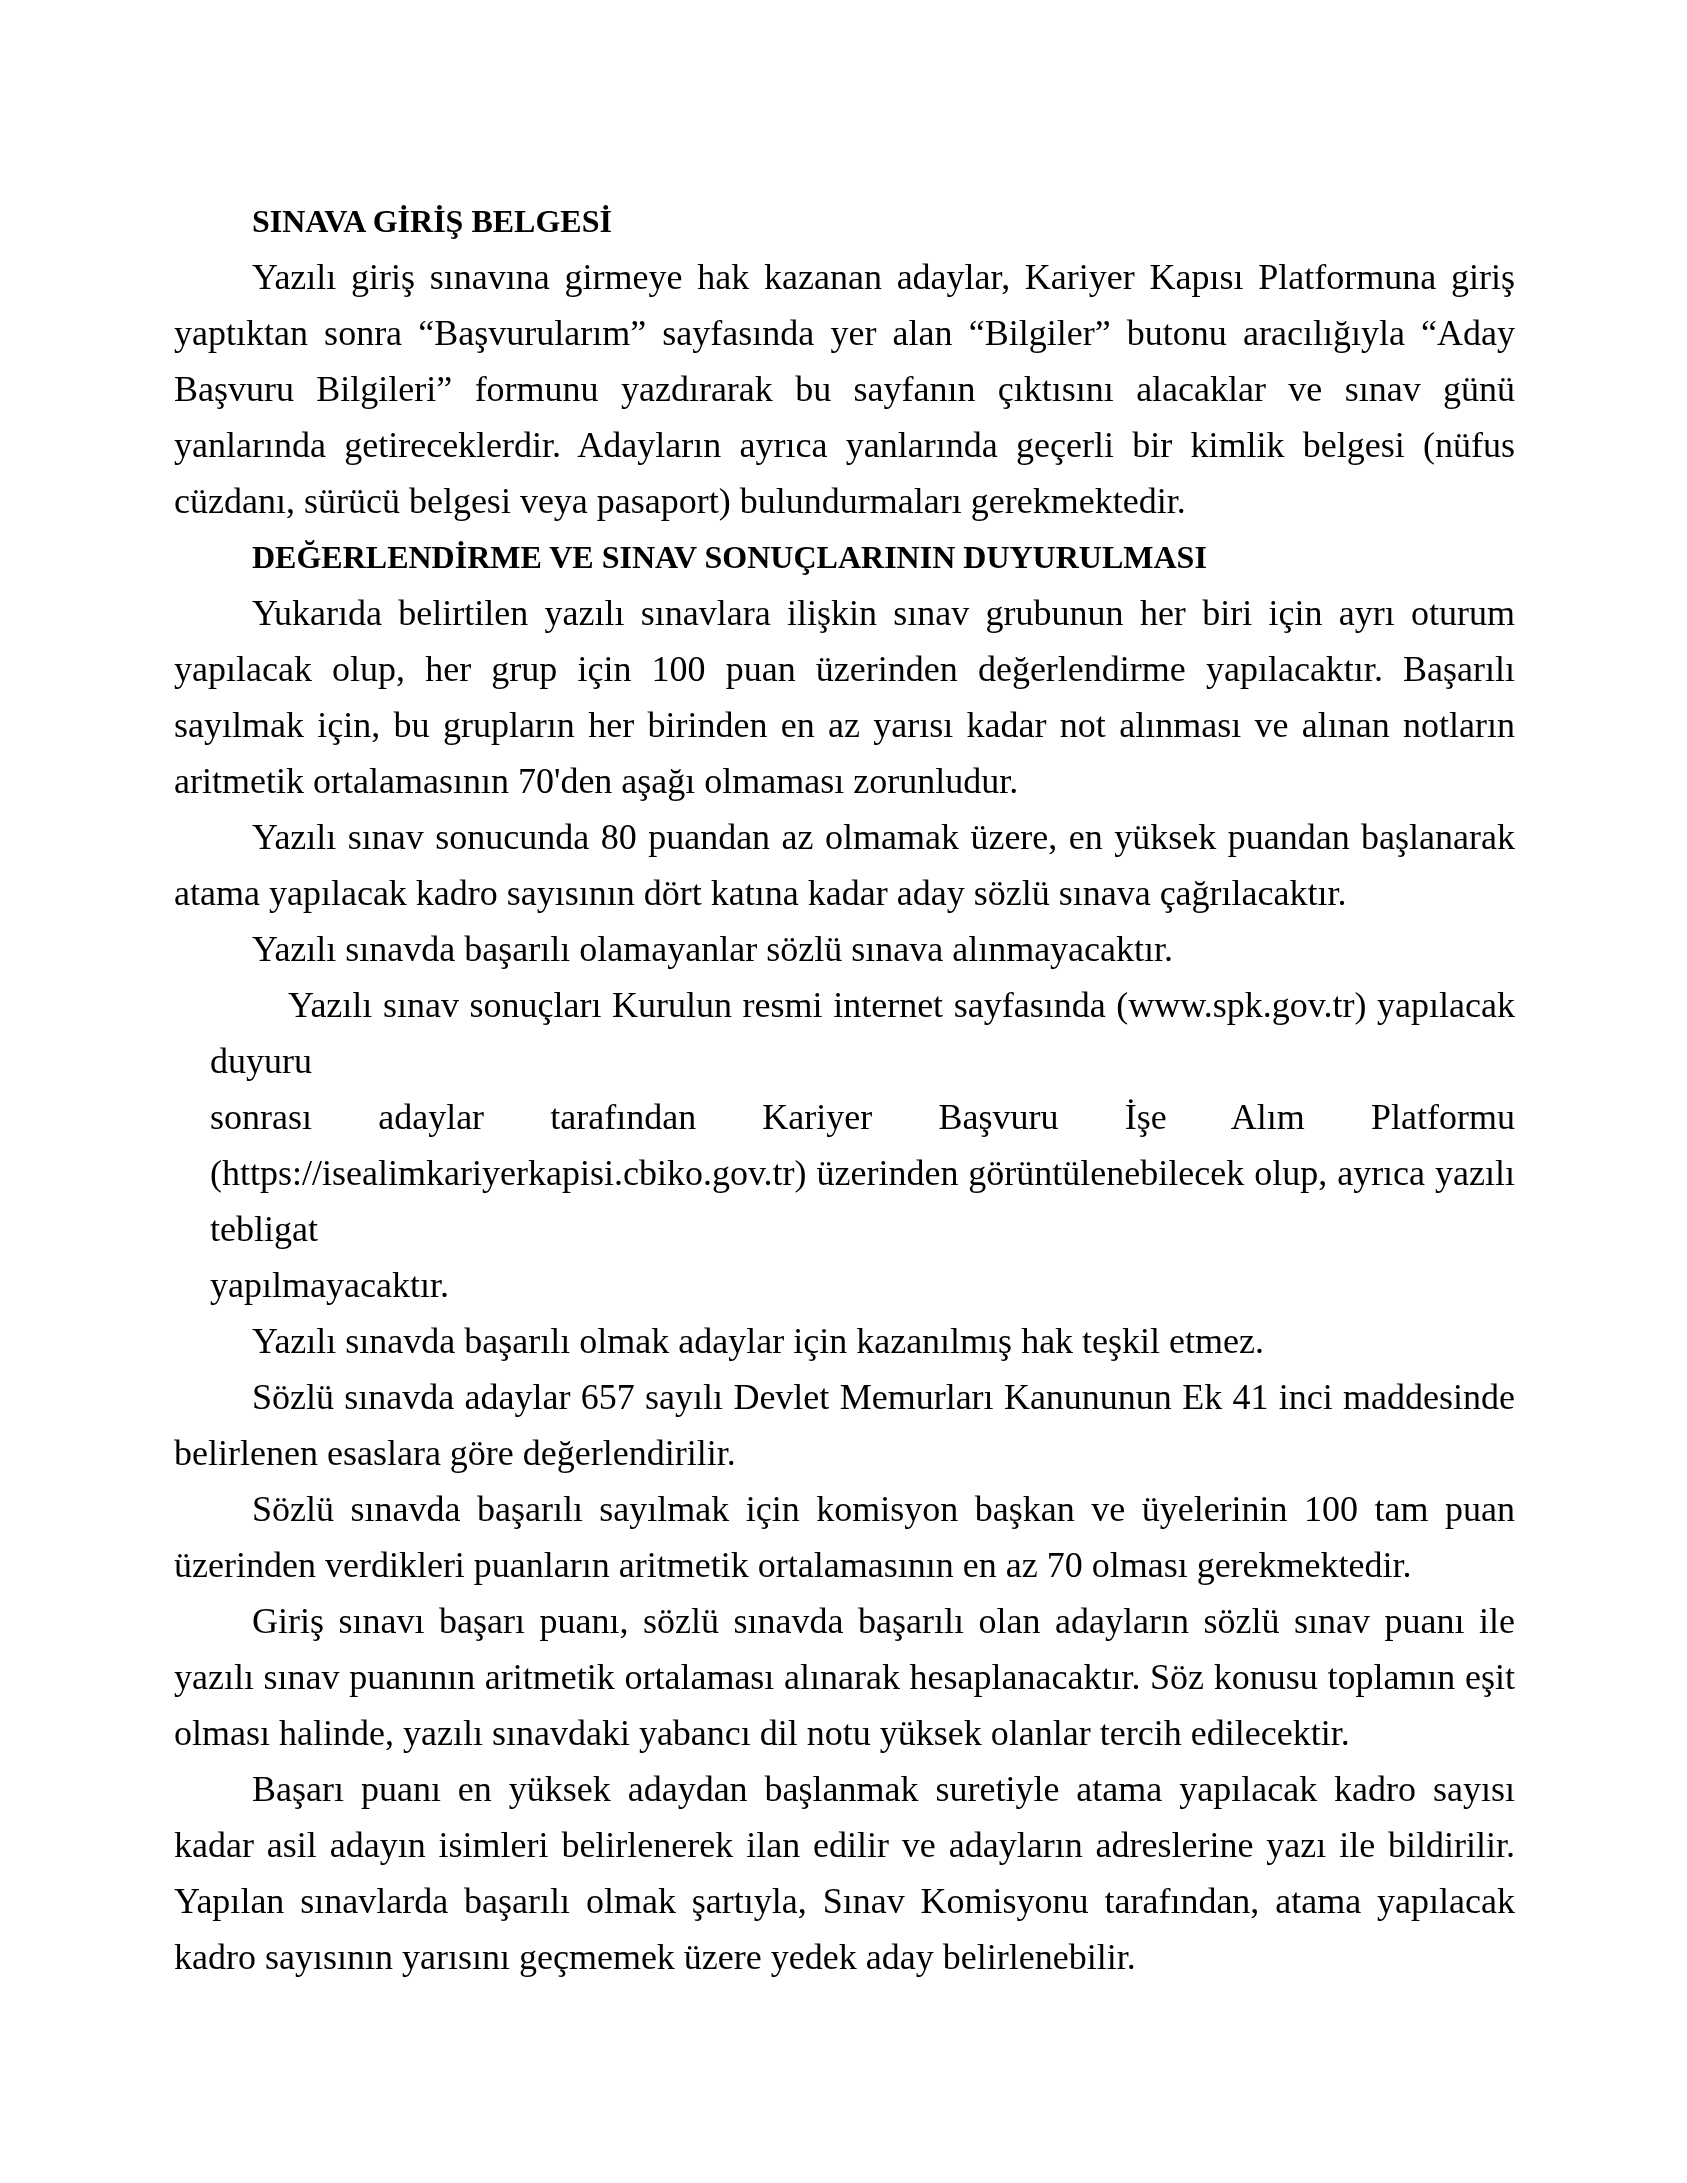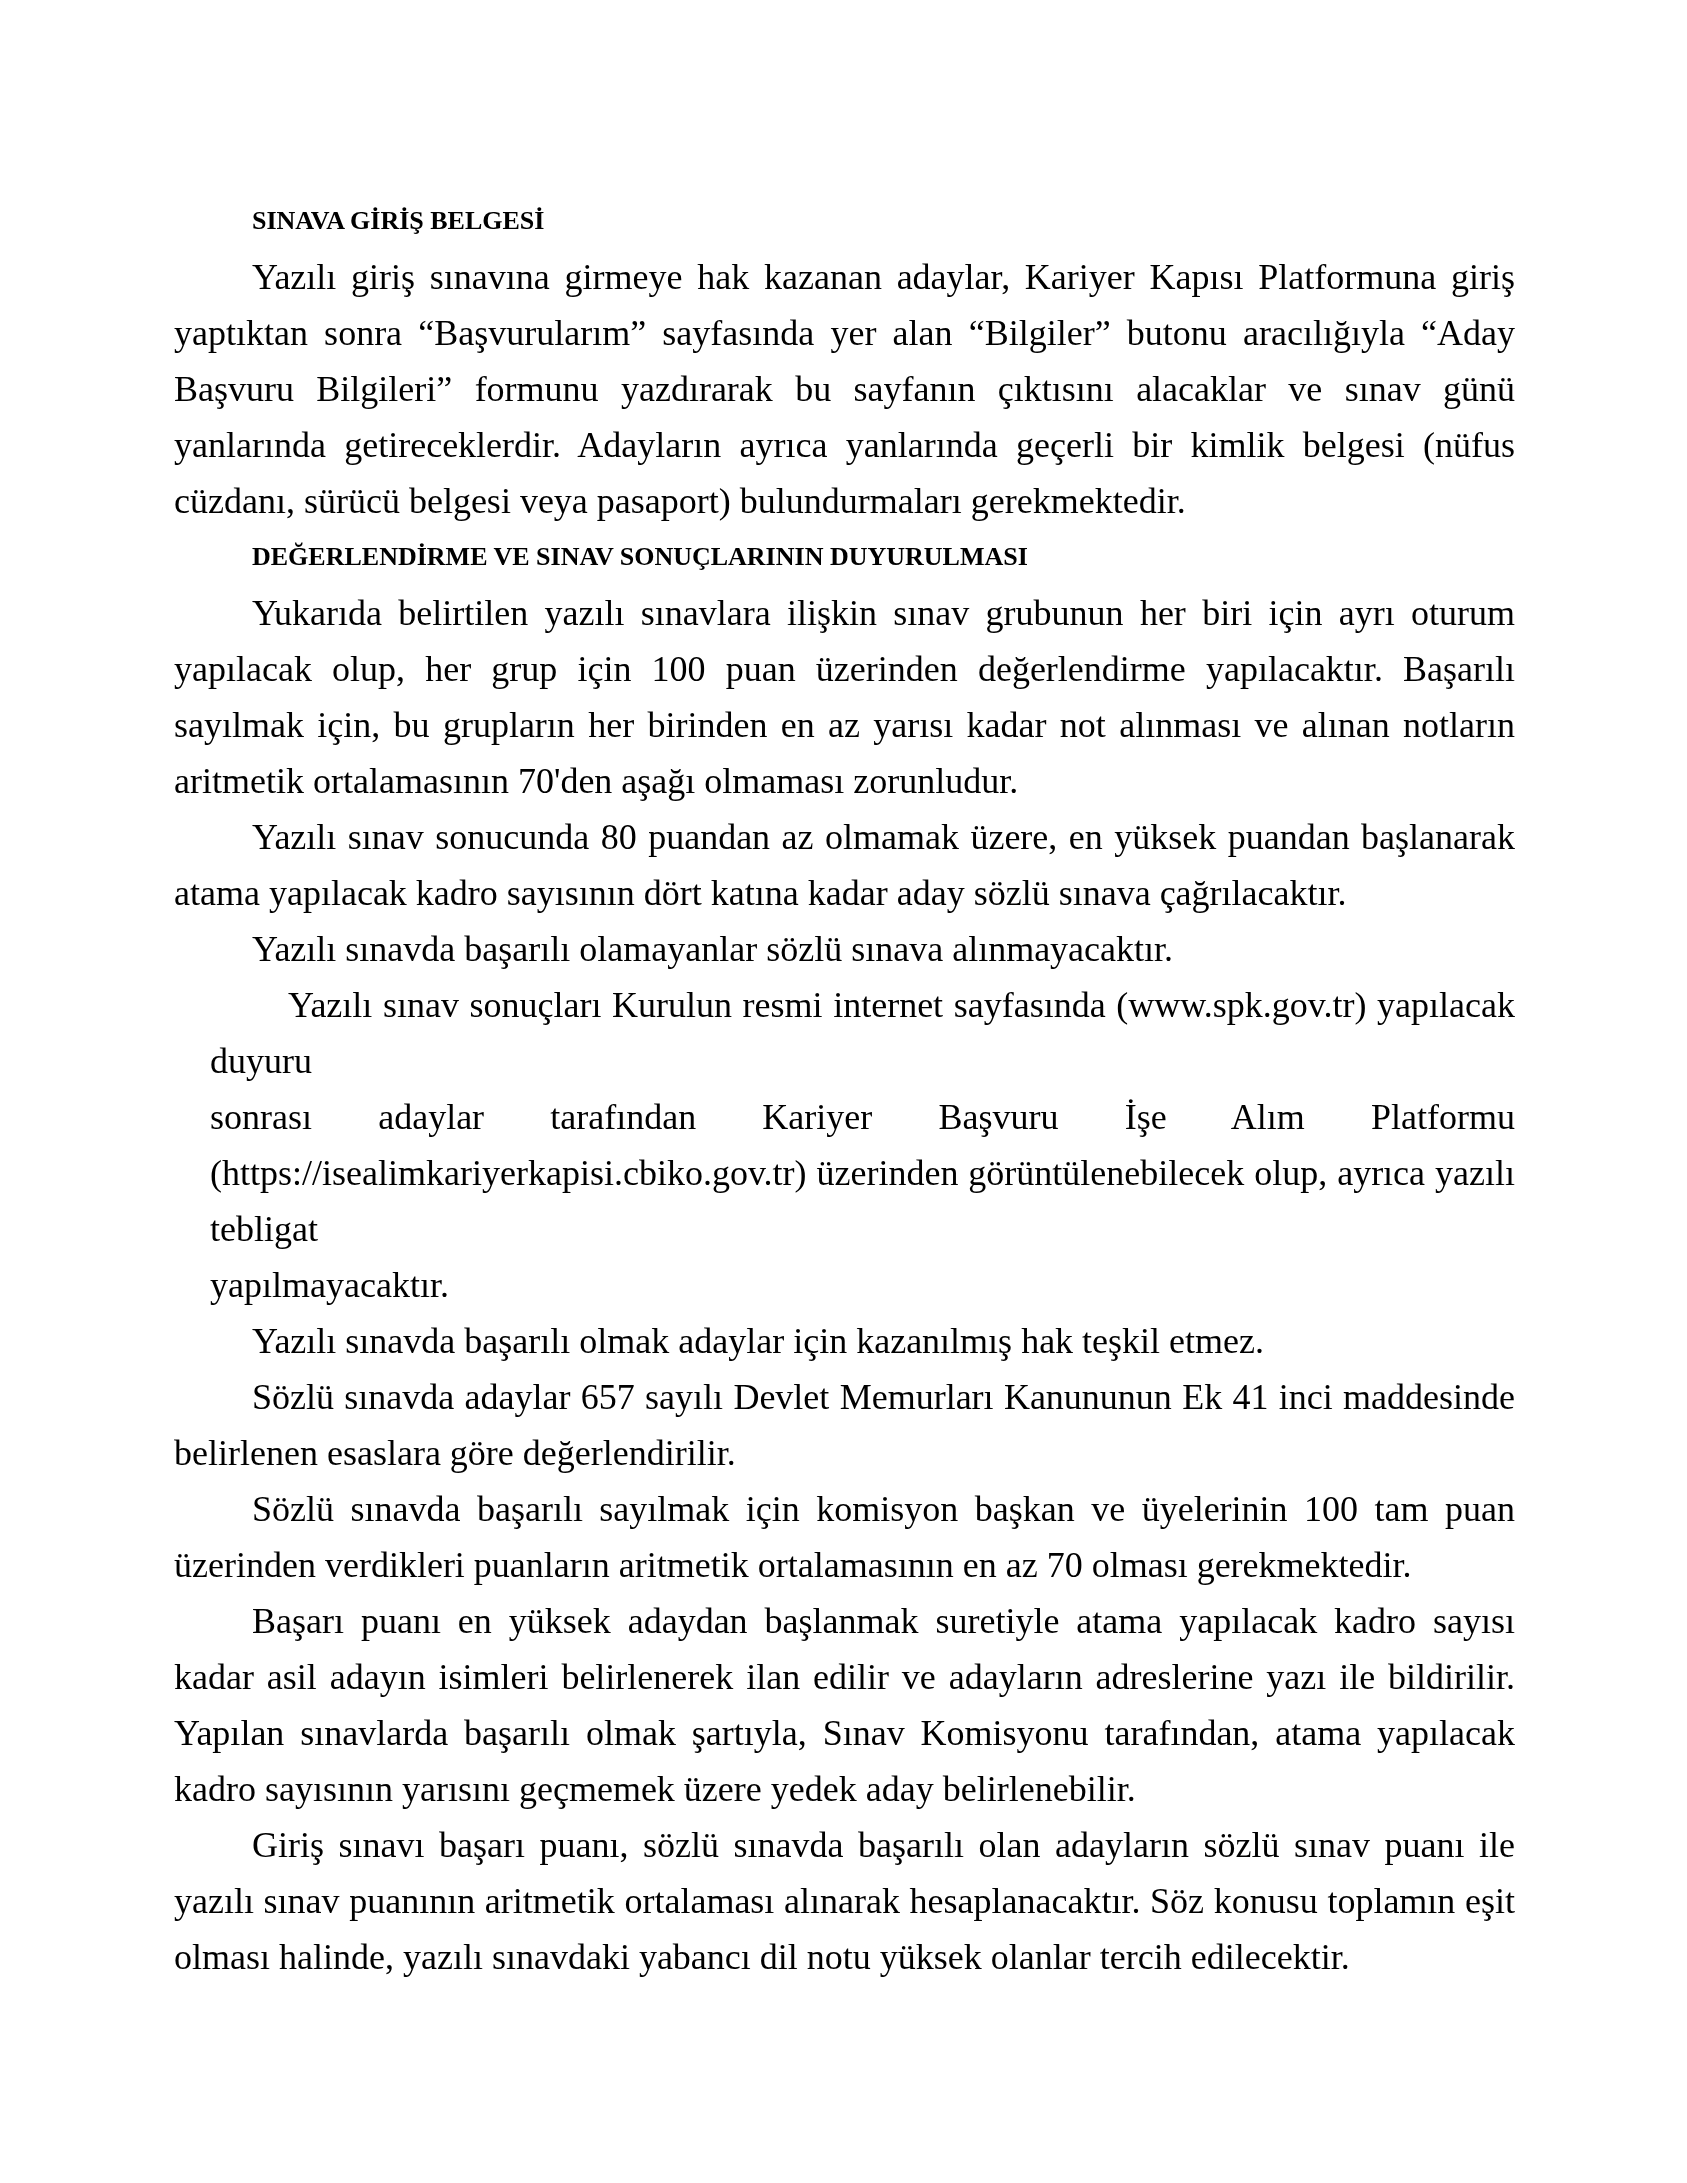--- a/index.html
+++ b/index.html
@@ -23,7 +23,7 @@
     }
     .heading {
       font-weight: bold;
-      font-size: 26px;
+      font-size: 32px;
       line-height: 56px;
       margin: 0;
       padding-left: 78px;

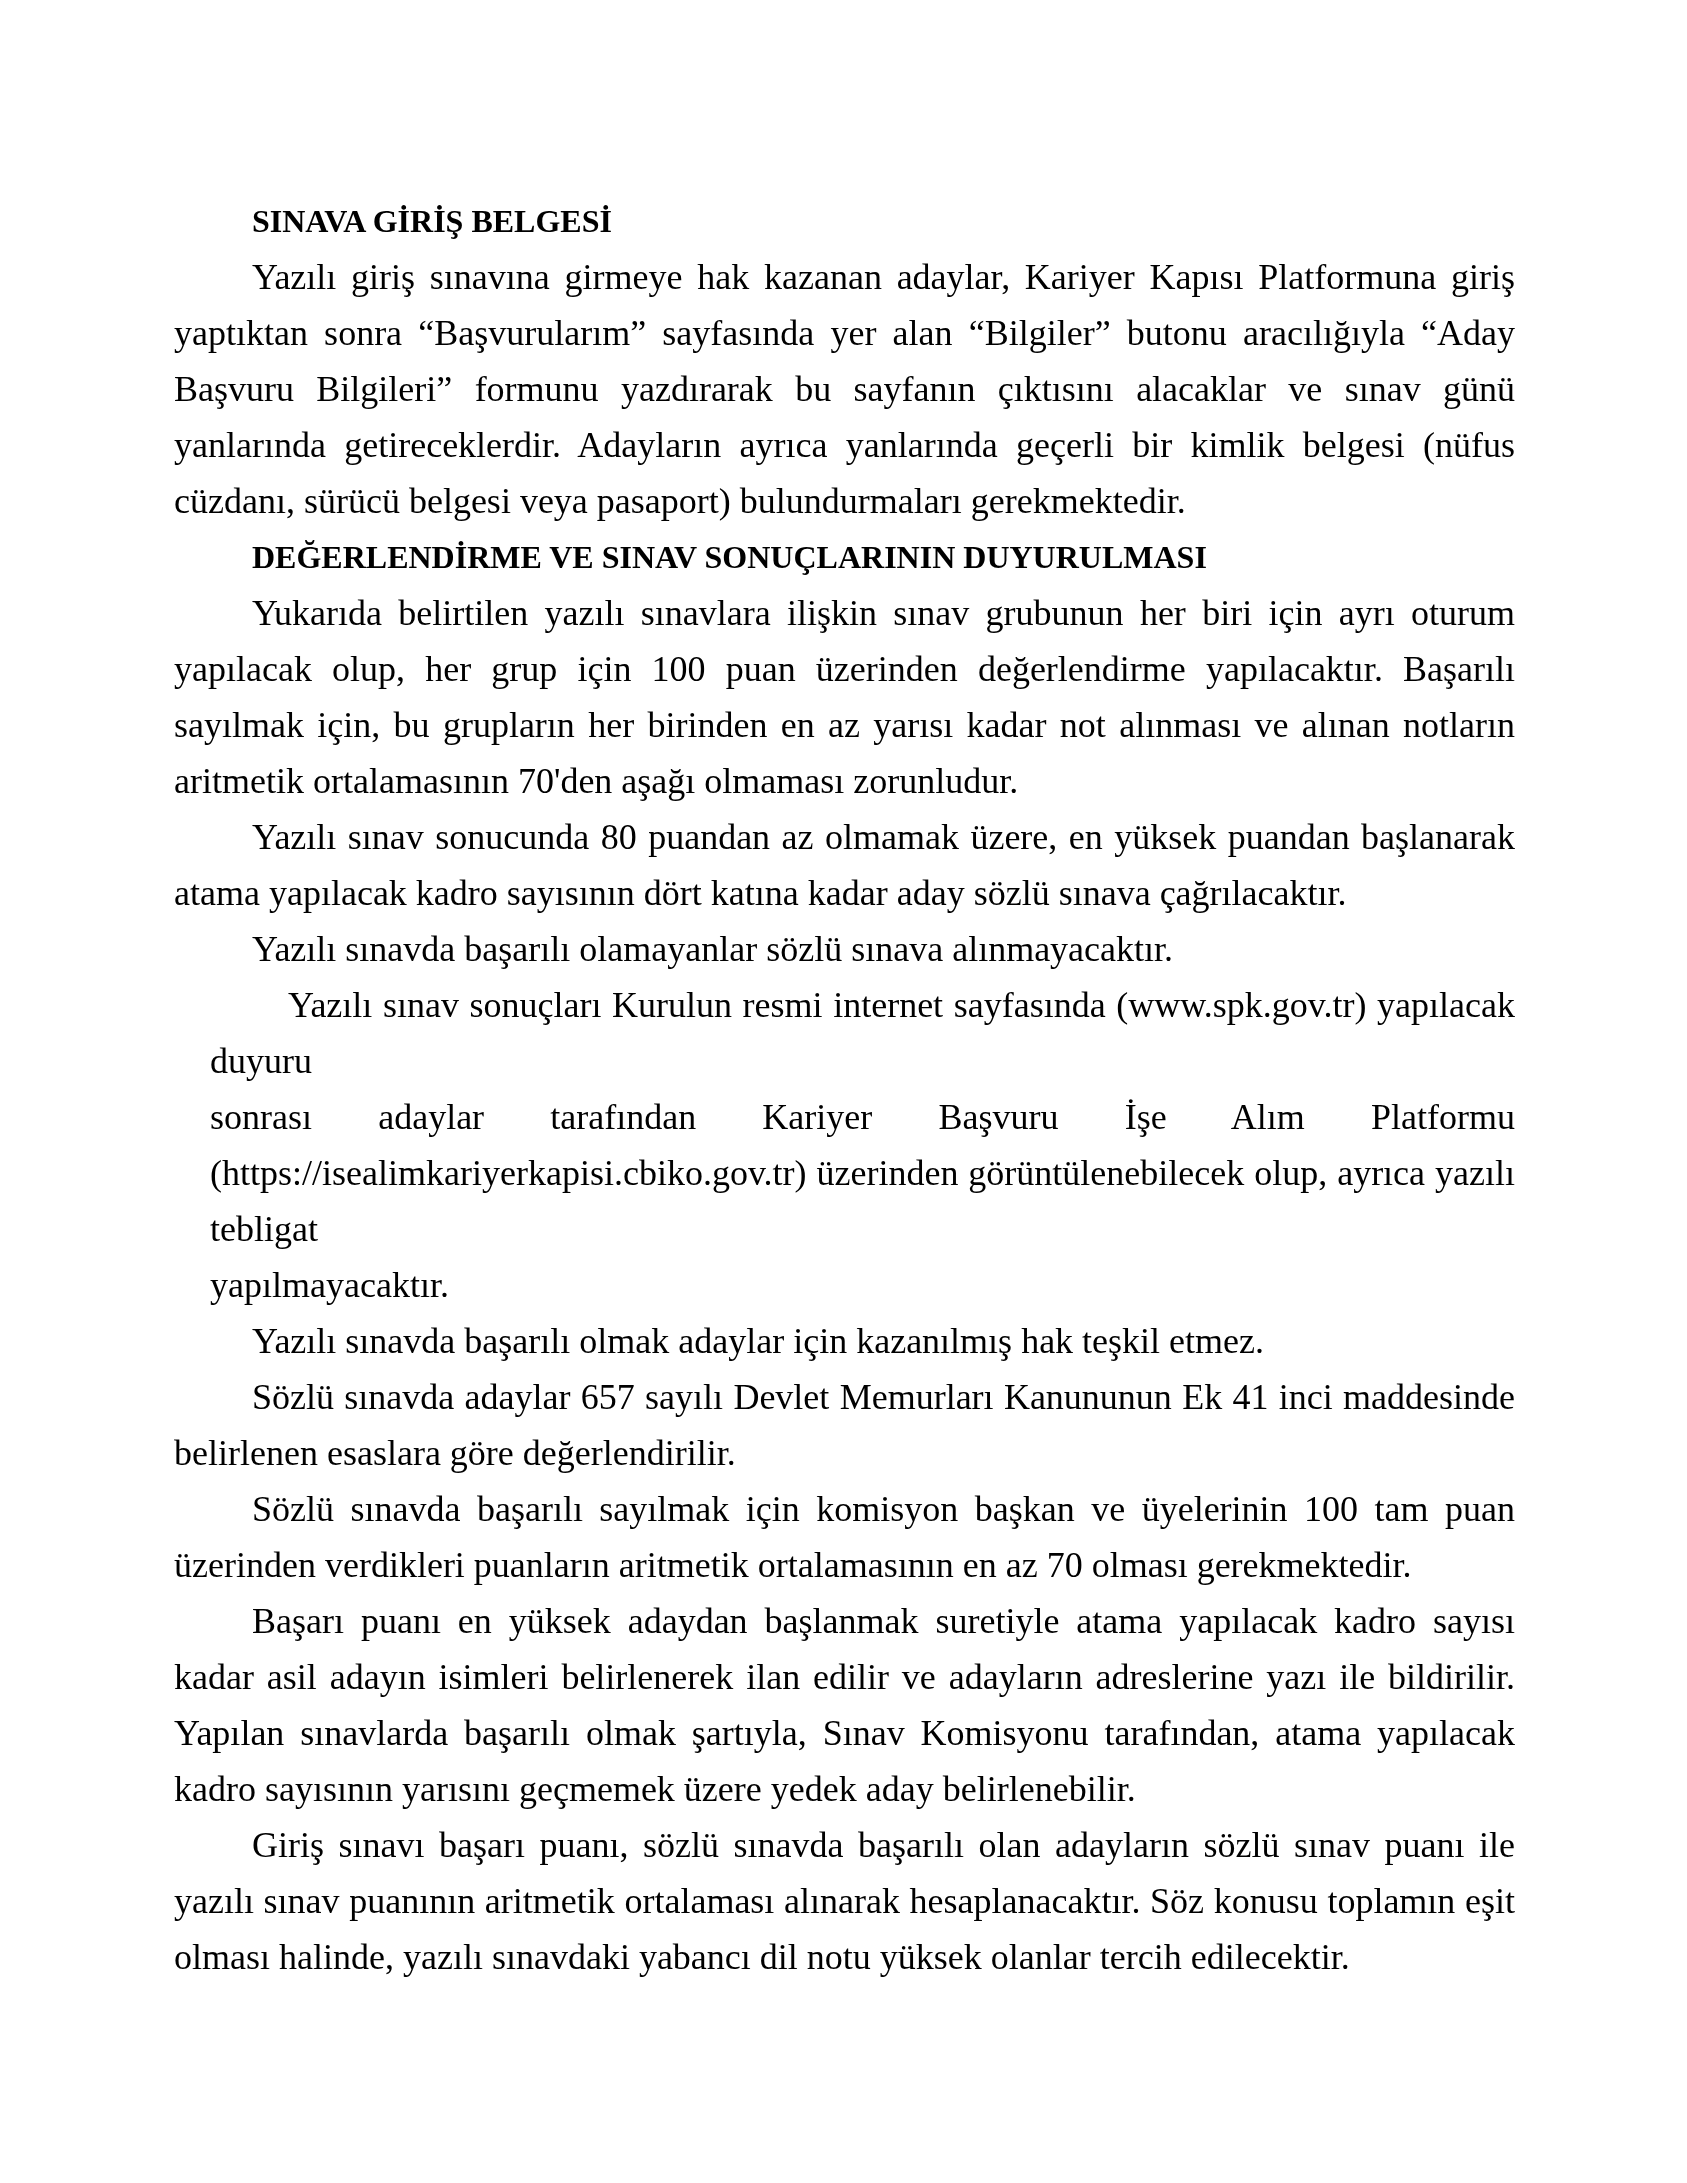--- a/index.html
+++ b/index.html
@@ -75,8 +75,8 @@
   <p class="para">Yazılı sınavda başarılı olmak adaylar için kazanılmış hak teşkil etmez.</p>
   <p class="para">Sözlü sınavda adaylar 657 sayılı Devlet Memurları Kanununun Ek 41 inci maddesinde belirlenen esaslara göre değerlendirilir.</p>
   <p class="para">Sözlü sınavda başarılı sayılmak için komisyon başkan ve üyelerinin 100 tam puan üzerinden verdikleri puanların aritmetik ortalamasının en az 70 olması gerekmektedir.</p>
+  <p class="para">Giriş sınavı başarı puanı, sözlü sınavda başarılı olan adayların sözlü sınav puanı ile yazılı sınav puanının aritmetik ortalaması alınarak hesaplanacaktır. Söz konusu toplamın eşit olması halinde, yazılı sınavdaki yabancı dil notu yüksek olanlar tercih edilecektir.</p>
   <p class="para">Başarı puanı en yüksek adaydan başlanmak suretiyle atama yapılacak kadro sayısı kadar asil adayın isimleri belirlenerek ilan edilir ve adayların adreslerine yazı ile bildirilir. Yapılan sınavlarda başarılı olmak şartıyla, Sınav Komisyonu tarafından, atama yapılacak kadro sayısının yarısını geçmemek üzere yedek aday belirlenebilir.</p>
-  <p class="para">Giriş sınavı başarı puanı, sözlü sınavda başarılı olan adayların sözlü sınav puanı ile yazılı sınav puanının aritmetik ortalaması alınarak hesaplanacaktır. Söz konusu toplamın eşit olması halinde, yazılı sınavdaki yabancı dil notu yüksek olanlar tercih edilecektir.</p>
 
 </div>
 

